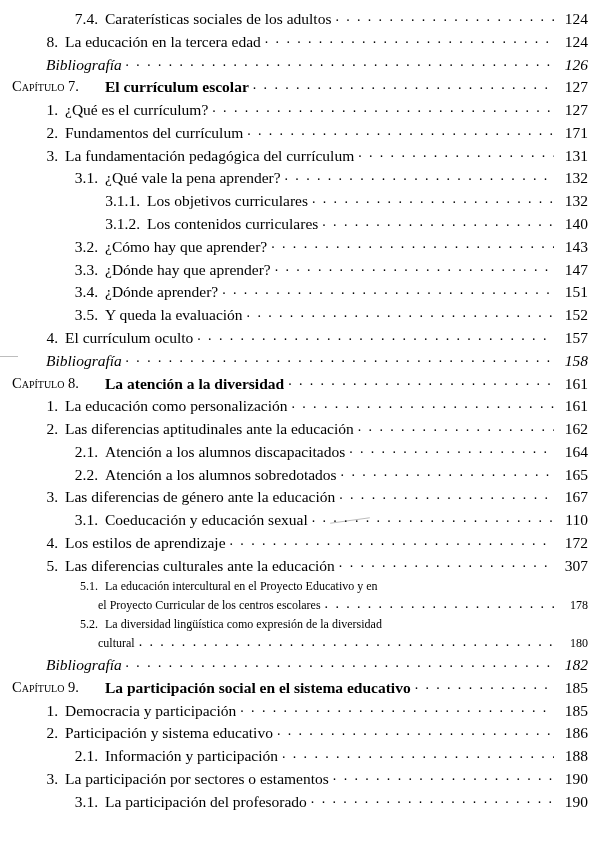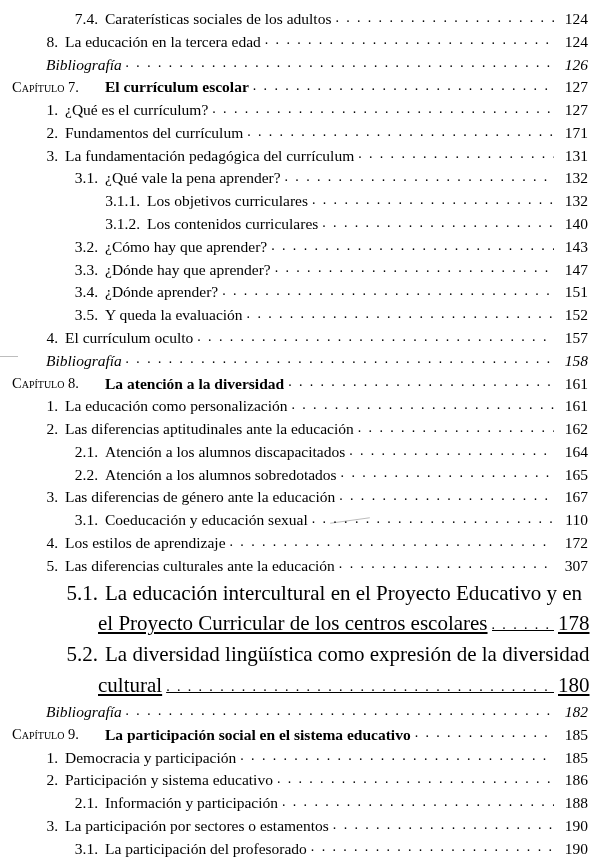--- a/index.html
+++ b/index.html
@@ -29,7 +29,7 @@
   }
   .entry {
     display: flex;
-    align-items: center;
+    align-items: flex-start;
     font-size: 15.5px;
     line-height: 1.47;
     white-space: nowrap;

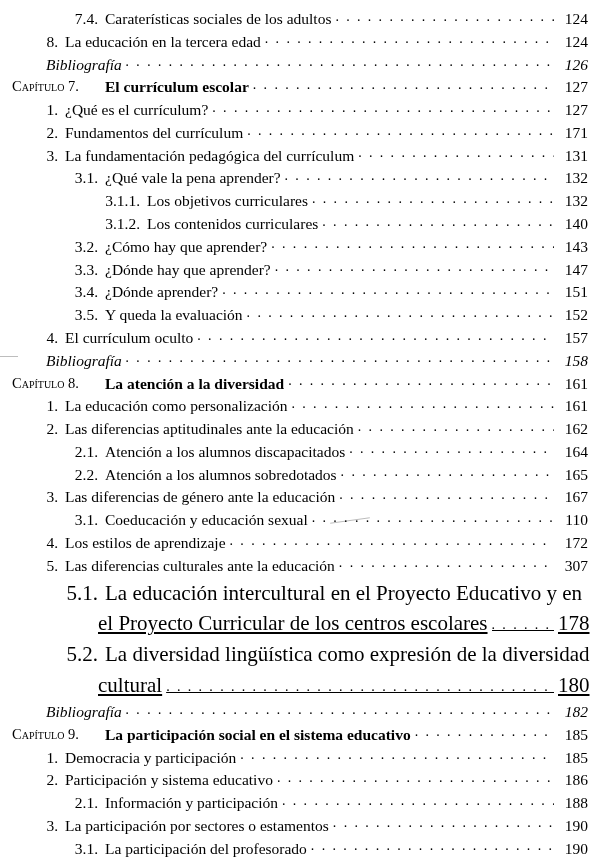--- a/index.html
+++ b/index.html
@@ -76,7 +76,7 @@
   .biblio .txt { font-style: italic; }
   .gap-before { margin-top: 0; }
   .wrap-entry {
-    font-size: 21px;
+    font-size: 12px;
     line-height: 1.47;
   }
   .wrap-entry .line1 {

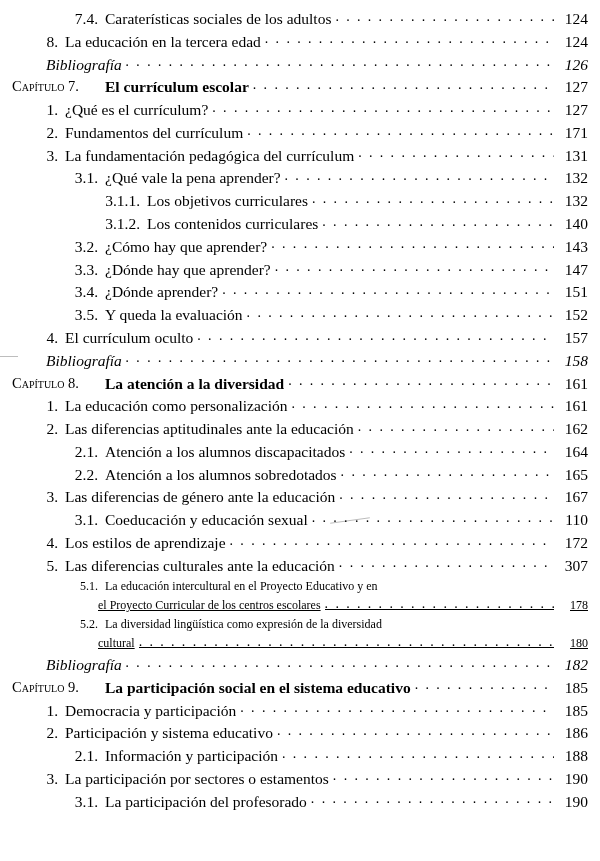--- a/index.html
+++ b/index.html
@@ -88,7 +88,6 @@
     display: flex;
     align-items: baseline;
     white-space: nowrap;
-    text-decoration: underline;
   }
   .hang-2 { padding-left: 86px; }
   .speck {

